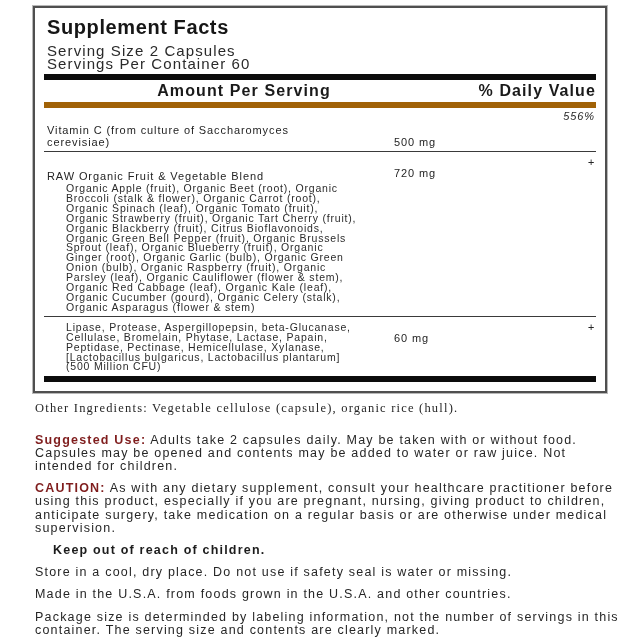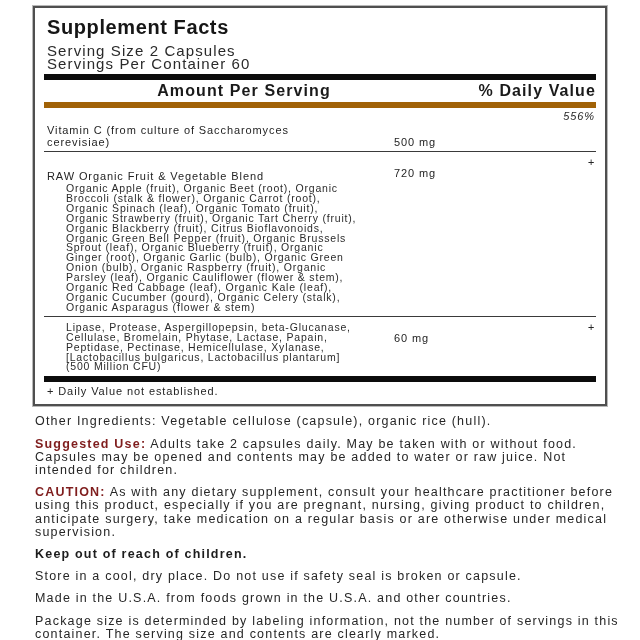--- a/index.html
+++ b/index.html
@@ -118,7 +118,6 @@
 
     <div class="fbar bottom"></div>
 
-    <div class="ffoot">+ Daily Value not established.</div>
   </section>
 
   <section class="details">

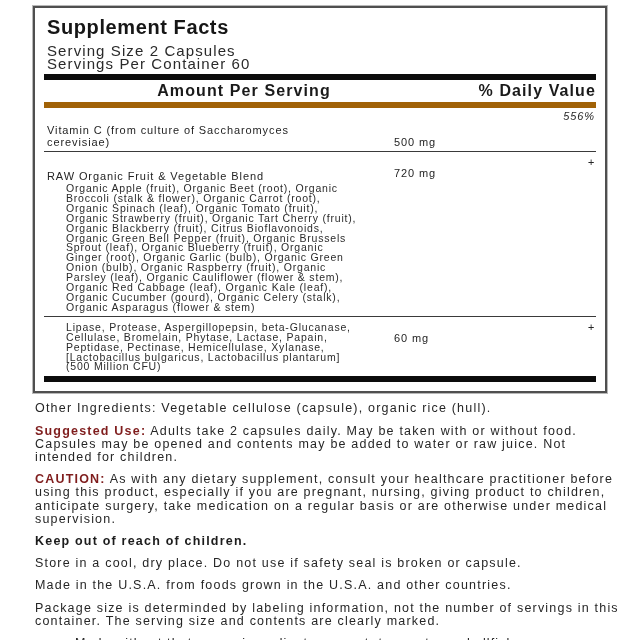--- a/index.html
+++ b/index.html
@@ -65,7 +65,7 @@
     color:#262626;
   }
   .details p{margin:0 0 9px 0;}
-  .details p.tight{margin-bottom:9px;}
+  .details p.tight{margin-bottom:18px;font-family:Liberation Serif, serif;}
   .details strong{font-weight:bold;color:#7f1d1d;}
   .details .bold-line{font-weight:bold;color:#1c1c1c;}
   

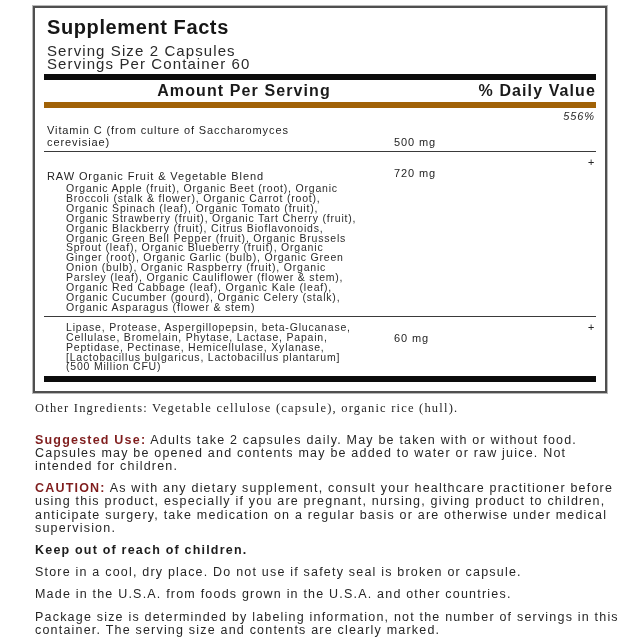--- a/index.html
+++ b/index.html
@@ -67,7 +67,7 @@
   .details p{margin:0 0 9px 0;}
   .details p.tight{margin-bottom:18px;font-family:Liberation Serif, serif;}
   .details strong{font-weight:bold;color:#7f1d1d;}
-  .details .bold-line{font-weight:bold;color:#1c1c1c;}
+  .details .bold-line{font-weight:bold;color:#1c1c1c;margin-left:18px;}
   
   .attrs{list-style:none;margin:0 0 0 22px;padding:0;letter-spacing:1.1px;}
   .attrs li{position:relative;padding-left:18px;line-height:13px;margin:0 0 1px 0;}

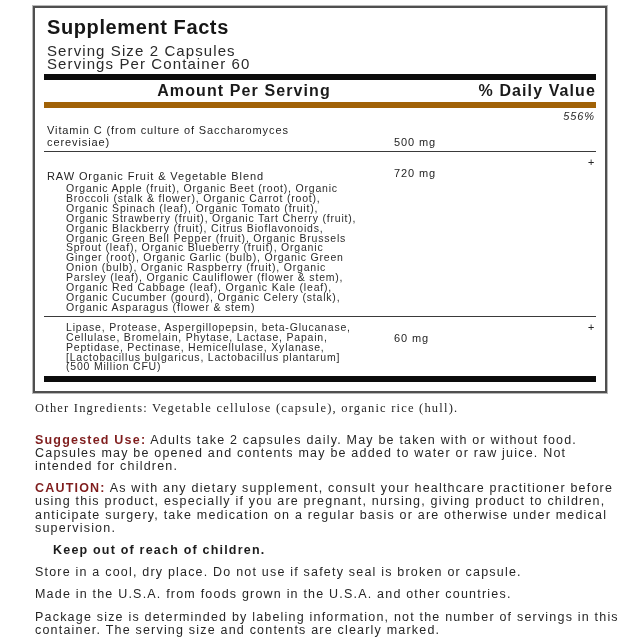--- a/index.html
+++ b/index.html
@@ -129,7 +129,7 @@
 
     <p class="bold-line">Keep out of reach of children.</p>
 
-    <p>Store in a cool, dry place. Do not use if safety seal is broken or capsule.</p>
+    <p>Store in a cool, dry place. Do not use if safety seal is water or missing.</p>
 
     <p>Made in the U.S.A. from foods grown in the U.S.A. and other countries.</p>
 

